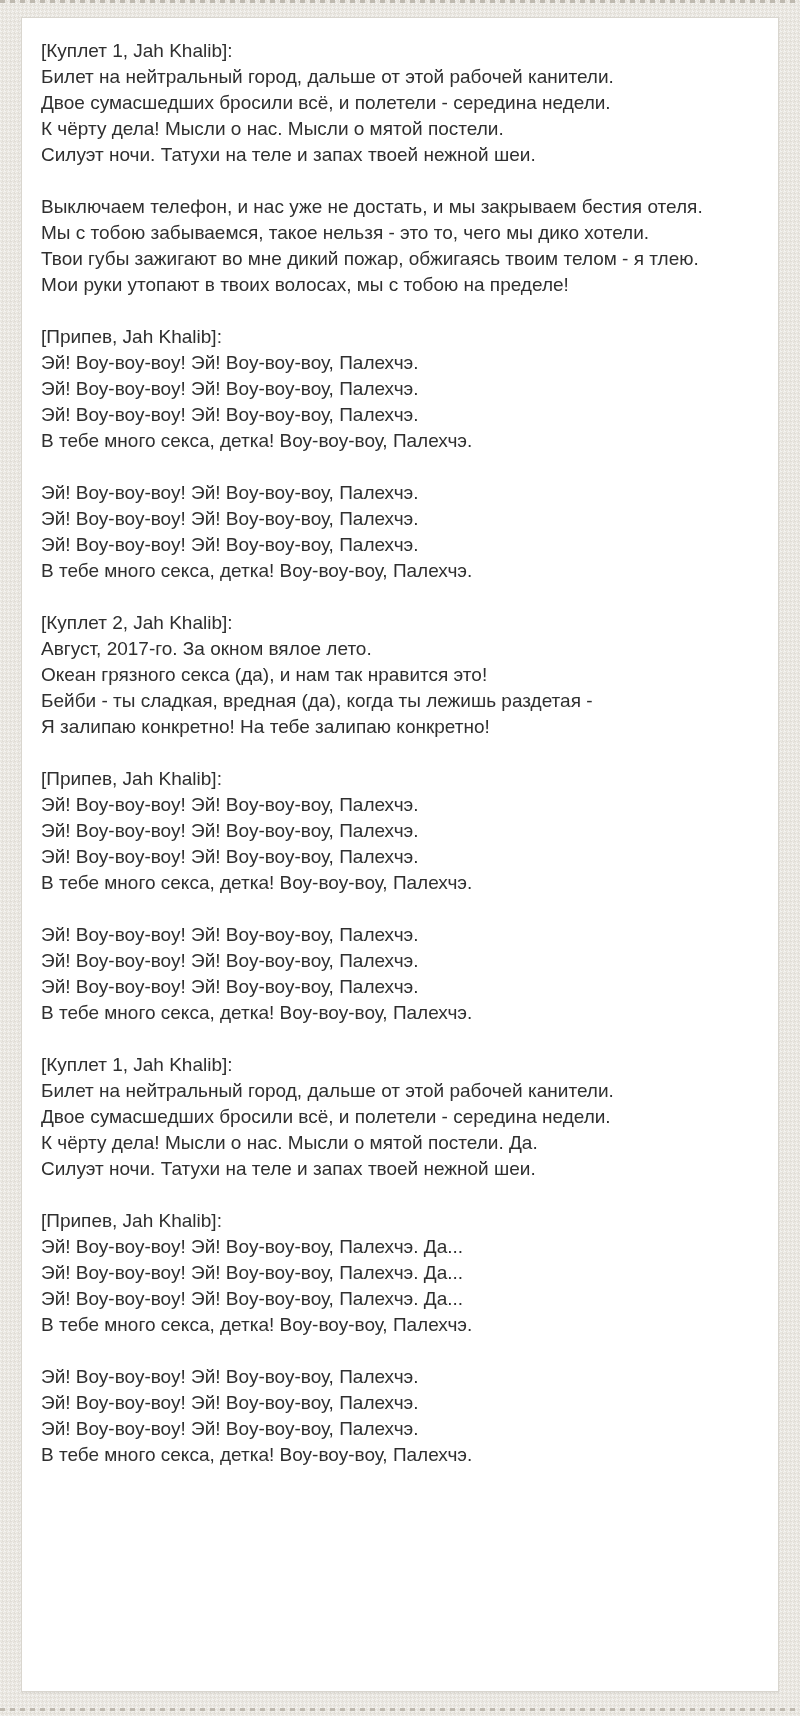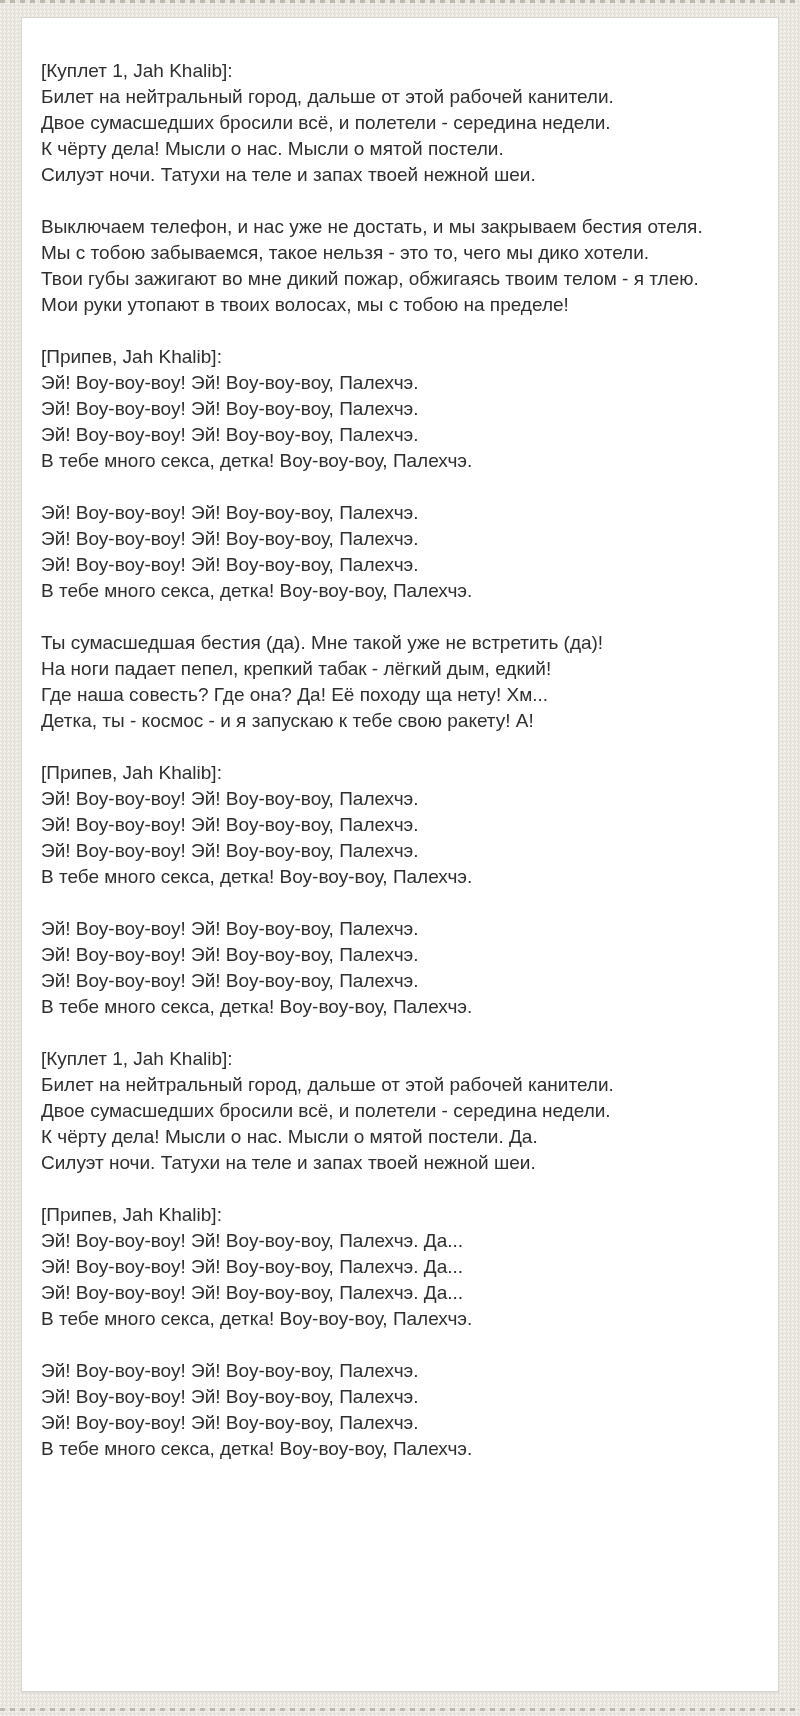--- a/index.html
+++ b/index.html
@@ -73,7 +73,7 @@
   }
 
   .lyrics {
-    margin-top: 23px;
+    margin-top: 3px;
     font-size: 19px;
     line-height: 26px;
     color: #2f2f2f;

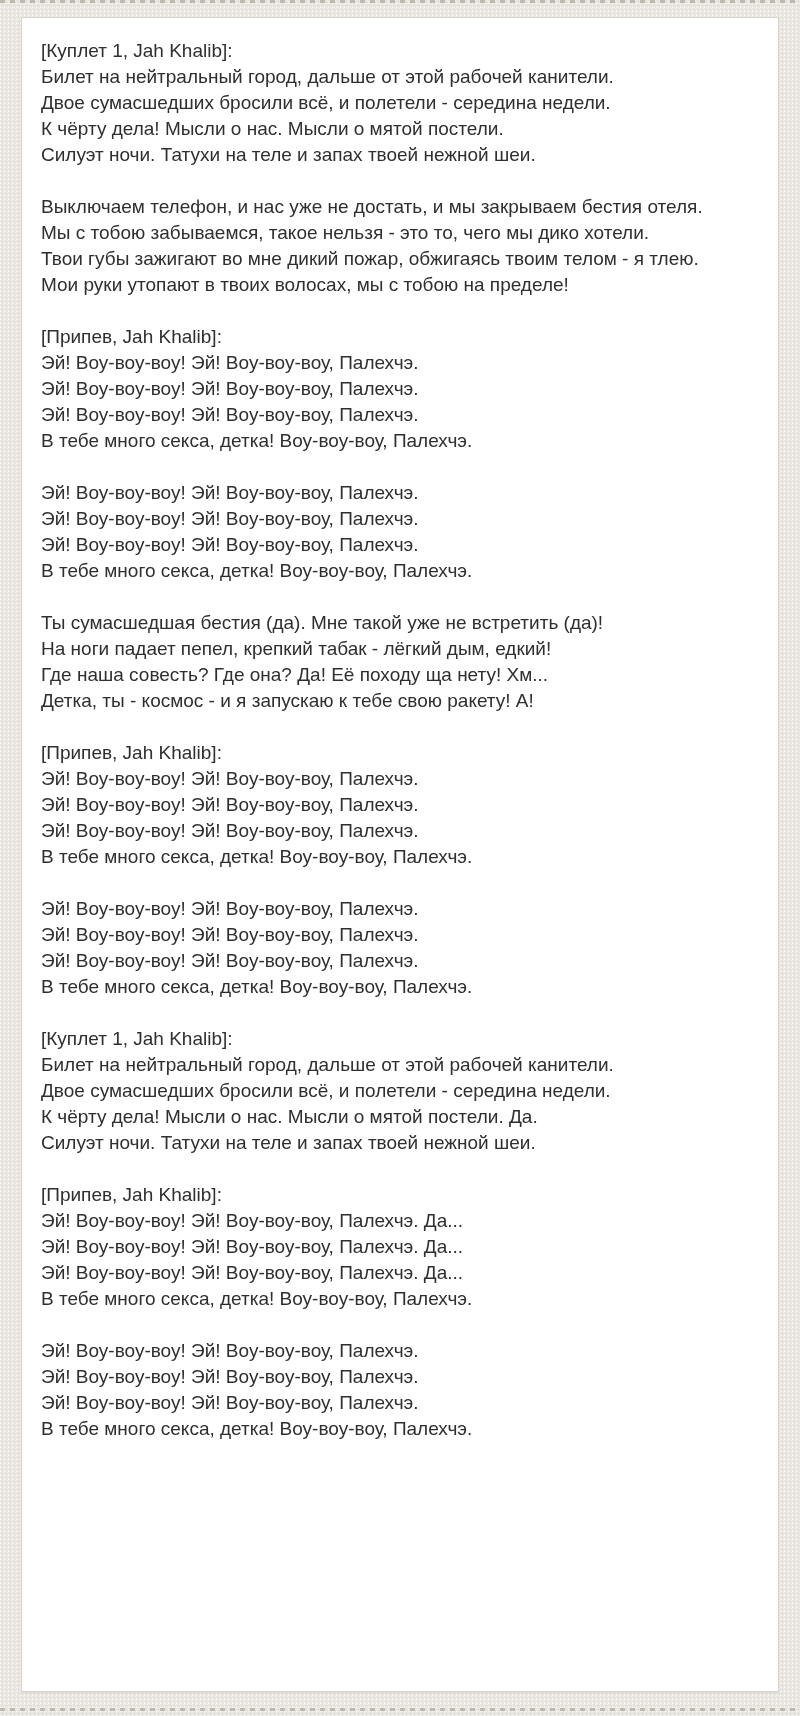--- a/index.html
+++ b/index.html
@@ -110,6 +110,11 @@
 Эй! Воу-воу-воу! Эй! Воу-воу-воу, Палехчэ.
 Эй! Воу-воу-воу! Эй! Воу-воу-воу, Палехчэ.
 В тебе много секса, детка! Воу-воу-воу, Палехчэ.</p>
+    <p class="stanza">[Куплет 2, Jah Khalib]:
+Август, 2017-го. За окном вялое лето.
+Океан грязного секса (да), и нам так нравится это!
+Бейби - ты сладкая, вредная (да), когда ты лежишь раздетая -
+Я залипаю конкретно! На тебе залипаю конкретно!</p>
     <p class="stanza">Ты сумасшедшая бестия (да). Мне такой уже не встретить (да)!
 На ноги падает пепел, крепкий табак - лёгкий дым, едкий!
 Где наша совесть? Где она? Да! Её походу ща нету! Хм...

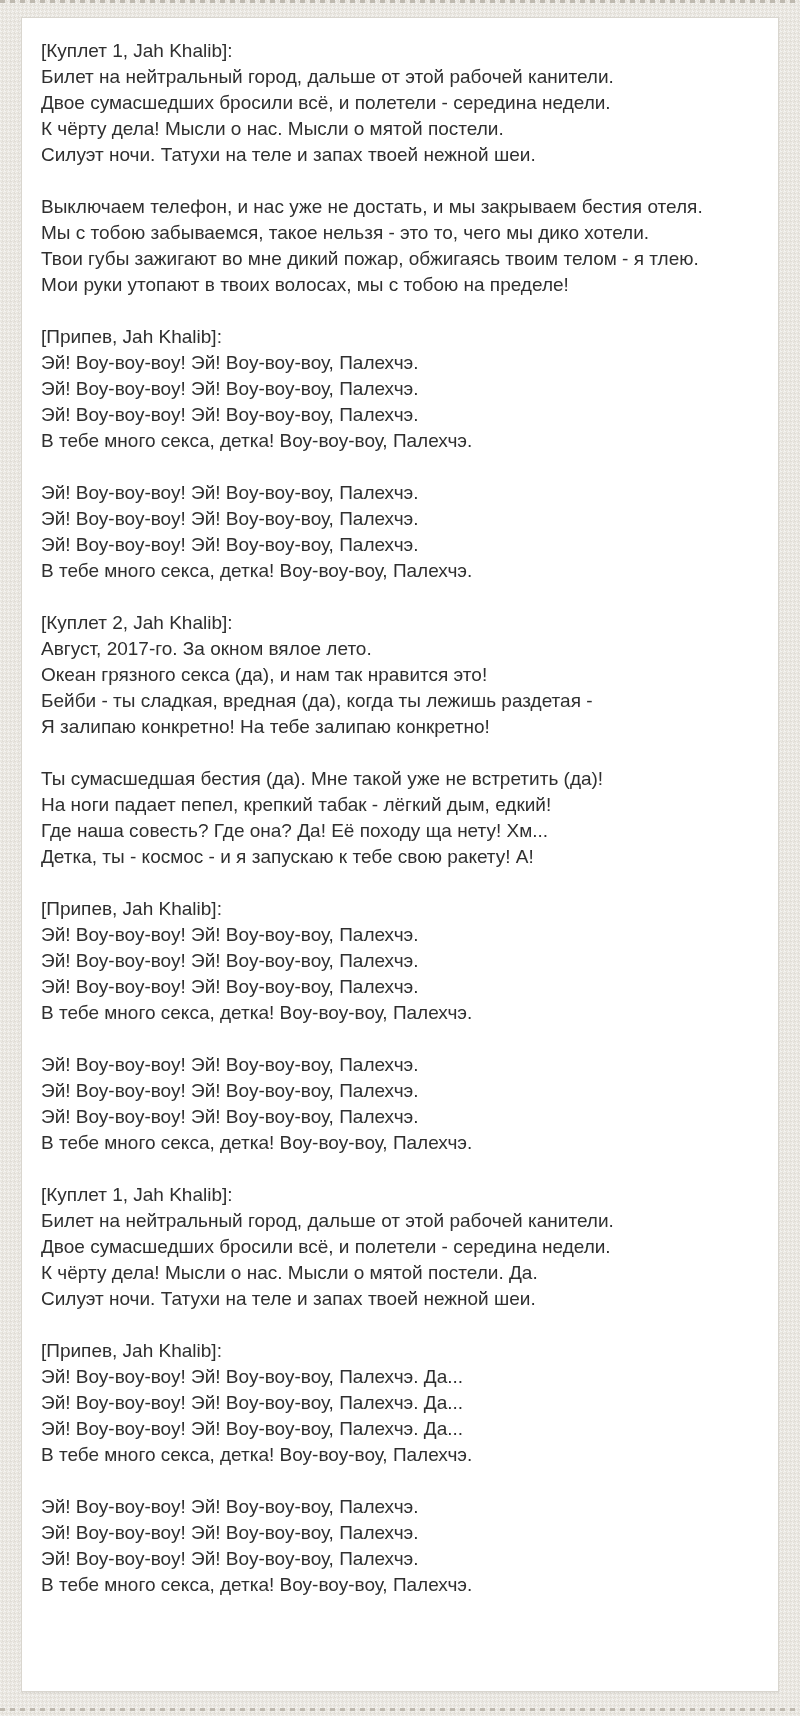--- a/index.html
+++ b/index.html
@@ -115,10 +115,6 @@
 Океан грязного секса (да), и нам так нравится это!
 Бейби - ты сладкая, вредная (да), когда ты лежишь раздетая -
 Я залипаю конкретно! На тебе залипаю конкретно!</p>
-    <p class="stanza">Ты сумасшедшая бестия (да). Мне такой уже не встретить (да)!
-На ноги падает пепел, крепкий табак - лёгкий дым, едкий!
-Где наша совесть? Где она? Да! Её походу ща нету! Хм...
-Детка, ты - космос - и я запускаю к тебе свою ракету! А!</p>
     <p class="stanza">[Припев, Jah Khalib]:
 Эй! Воу-воу-воу! Эй! Воу-воу-воу, Палехчэ.
 Эй! Воу-воу-воу! Эй! Воу-воу-воу, Палехчэ.

